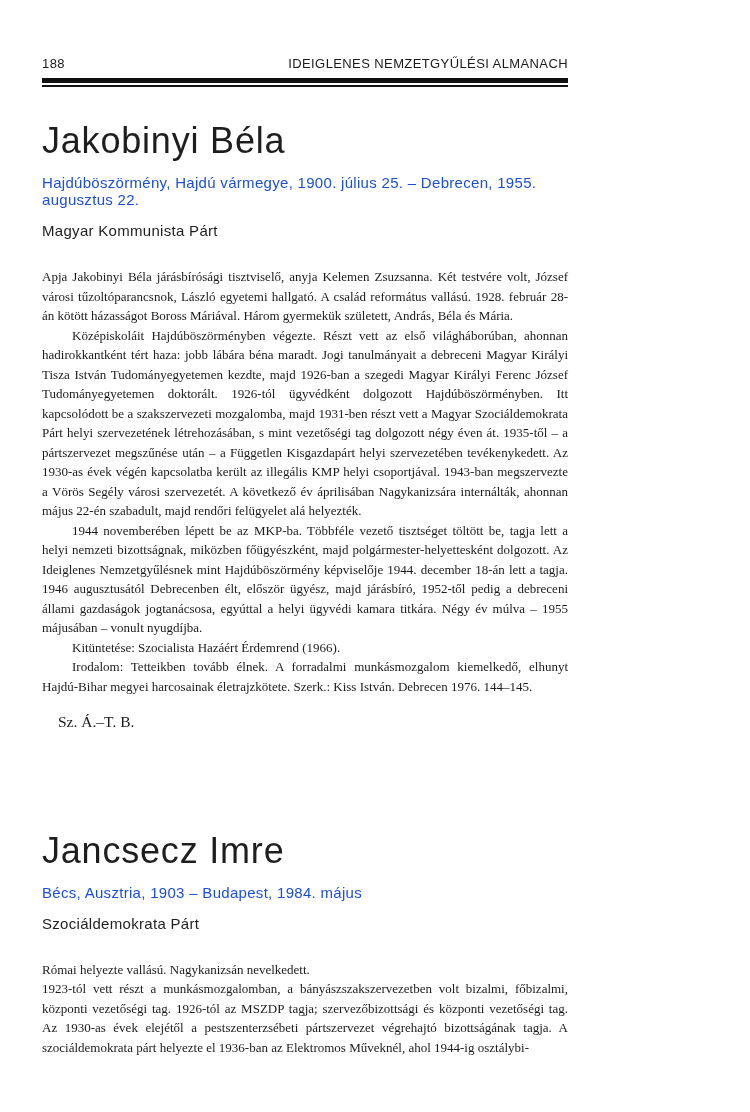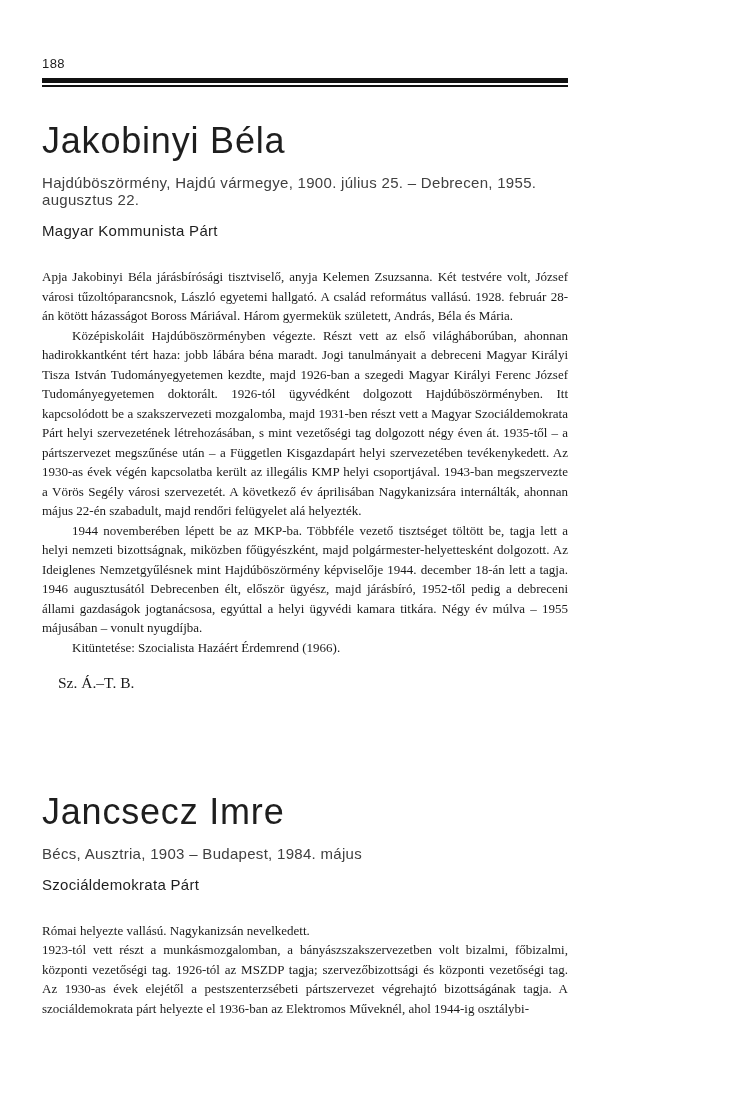--- a/index.html
+++ b/index.html
@@ -91,6 +91,7 @@
 
   <header class="running-header">
     <span>188</span>
+    <span>IDEIGLENES NEMZETGYŰLÉSI ALMANACH</span>
   </header>
   <div class="header-rule"></div>
 

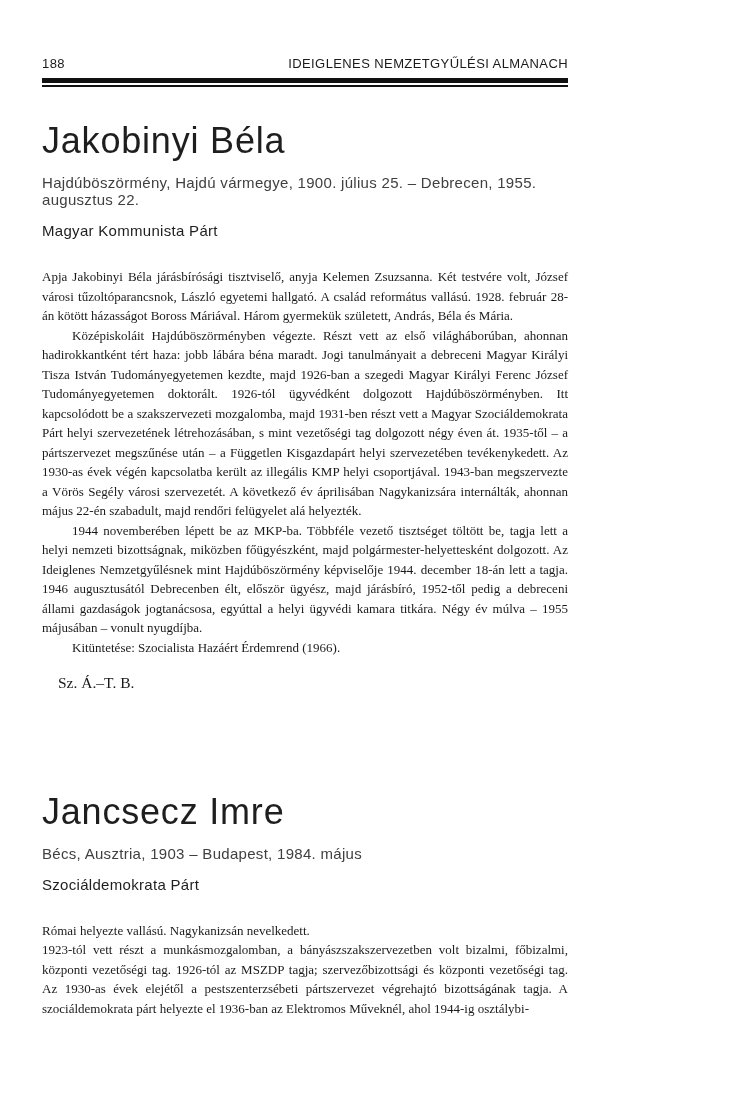--- a/index.html
+++ b/index.html
@@ -52,7 +52,7 @@
     font-family: "Liberation Sans", sans-serif;
     font-size: 15px;
     letter-spacing: 0.3px;
-    color: #404040;
+    color: #1d4ed8;
   }
   .entry-party {
     margin: 14px 0 0 0;

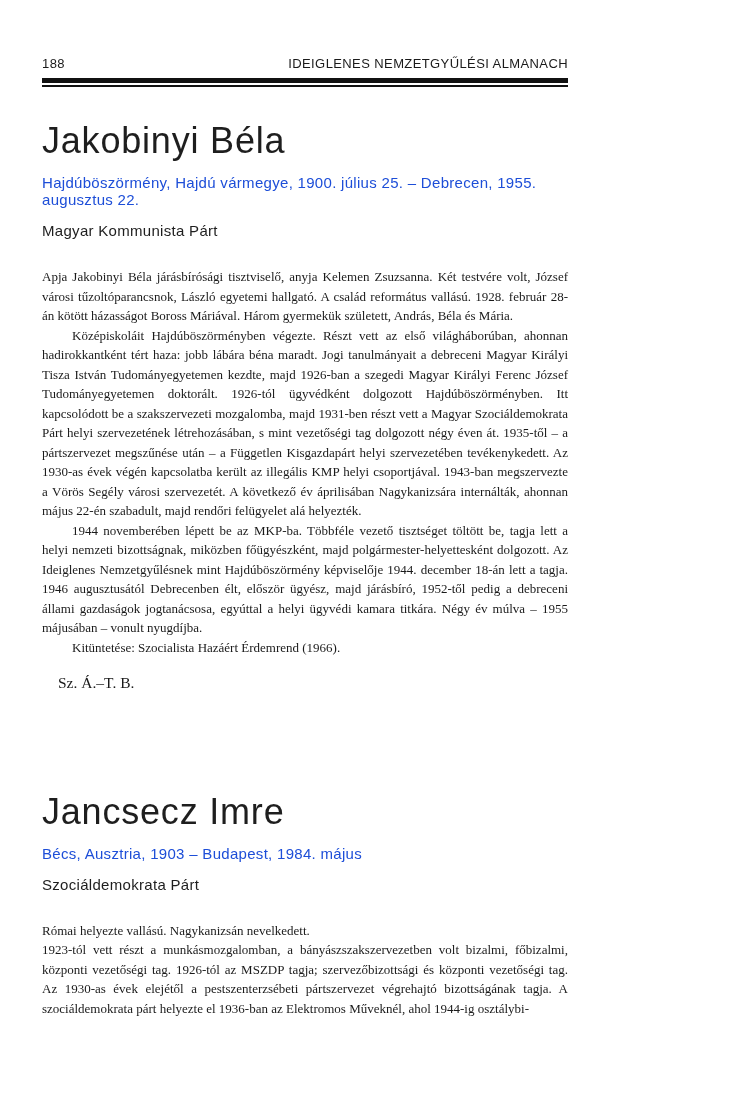--- a/index.html
+++ b/index.html
@@ -105,6 +105,7 @@
       <p class="indent">Középiskoláit Hajdúböszörményben végezte. Részt vett az első világháborúban, ahonnan hadirokkantként tért haza: jobb lábára béna maradt. Jogi tanulmányait a debreceni Magyar Királyi Tisza István Tudományegyetemen kezdte, majd 1926-ban a szegedi Magyar Királyi Ferenc József Tudományegyetemen doktorált. 1926-tól ügyvédként dolgozott Hajdúböszörményben. Itt kapcsolódott be a szakszervezeti mozgalomba, majd 1931-ben részt vett a Magyar Szociáldemokrata Párt helyi szervezetének létrehozásában, s mint vezetőségi tag dolgozott négy éven át. 1935-től – a pártszervezet megszűnése után – a Független Kisgazdapárt helyi szervezetében tevékenykedett. Az 1930-as évek végén kapcsolatba került az illegális KMP helyi csoportjával. 1943-ban megszervezte a Vörös Segély városi szervezetét. A következő év áprilisában Nagykanizsára internálták, ahonnan május 22-én szabadult, majd rendőri felügyelet alá helyezték.</p>
       <p class="indent">1944 novemberében lépett be az MKP-ba. Többféle vezető tisztséget töltött be, tagja lett a helyi nemzeti bizottságnak, miközben főügyészként, majd polgármester-helyettesként dolgozott. Az Ideiglenes Nemzetgyűlésnek mint Hajdúböszörmény képviselője 1944. december 18-án lett a tagja. 1946 augusztusától Debrecenben élt, először ügyész, majd járásbíró, 1952-től pedig a debreceni állami gazdaságok jogtanácsosa, egyúttal a helyi ügyvédi kamara titkára. Négy év múlva – 1955 májusában – vonult nyugdíjba.</p>
       <p class="indent">Kitüntetése: Szocialista Hazáért Érdemrend (1966).</p>
+      <p class="indent">Irodalom: Tetteikben tovább élnek. A forradalmi munkásmozgalom kiemelkedő, elhunyt Hajdú-Bihar megyei harcosainak életrajzkötete. Szerk.: Kiss István. Debrecen 1976. 144–145.</p>
     </div>
     <p class="signature">Sz. Á.–T. B.</p>
   </section>

